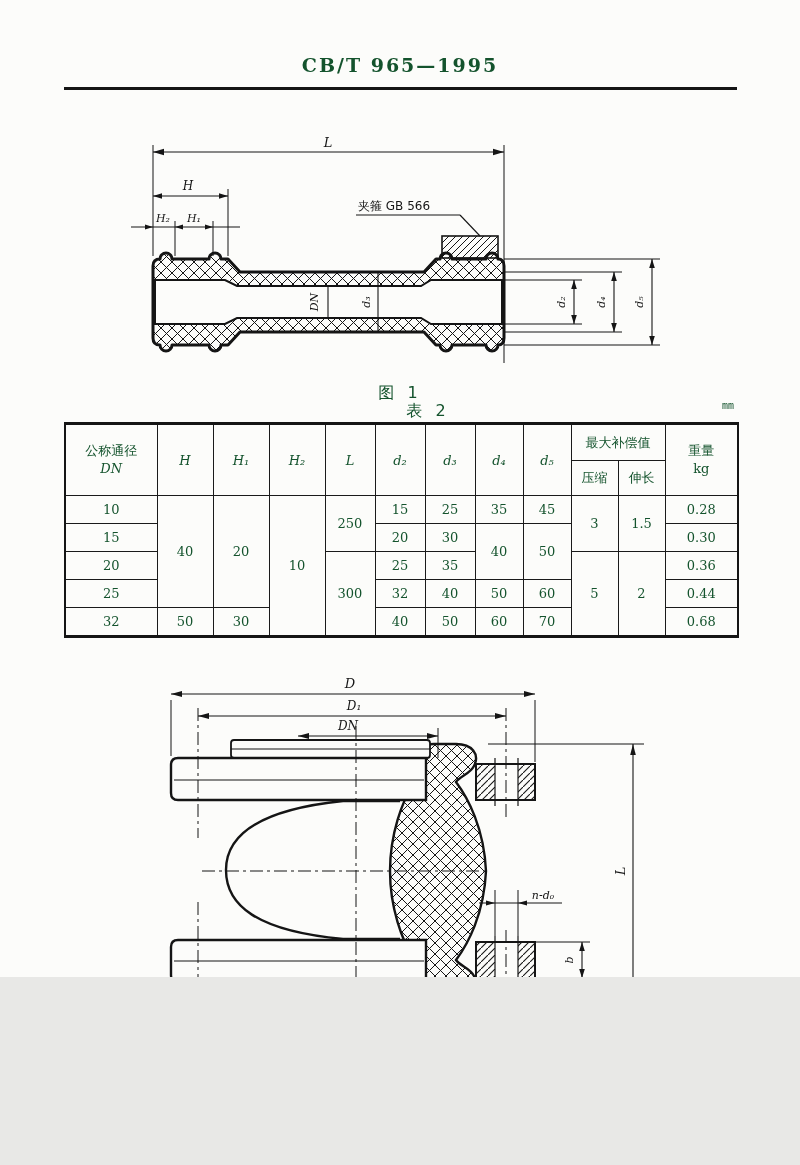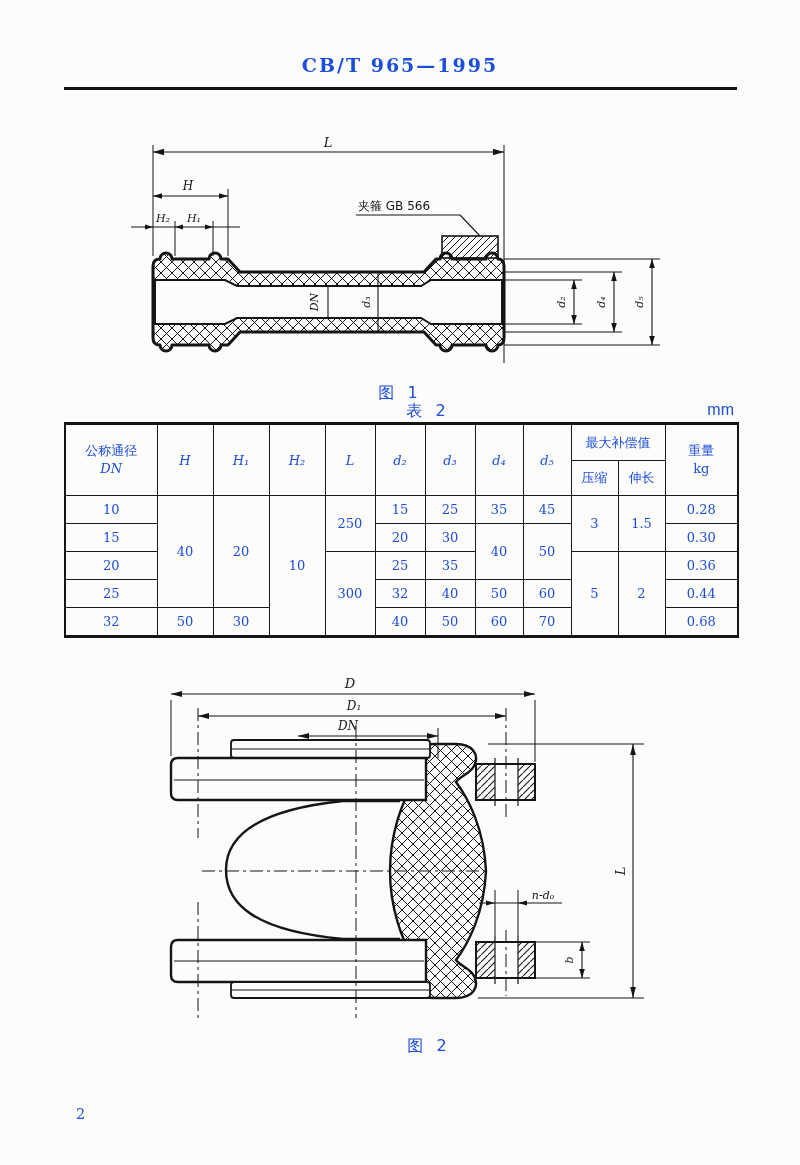--- a/index.html
+++ b/index.html
@@ -4,8 +4,8 @@
 <style>
   html,body{margin:0;padding:0;background:#e8e8e6;}
   .page{
-    position:relative;width:800px;height:1165px;margin:0 auto;
-    background:#fcfcfa;color:#1d4ed8;overflow:hidden;
+    position:relative;width:800px;height:977px;margin:0 auto;
+    background:#fcfcfa;color:#14532d;overflow:hidden;
     font-family:"DejaVu Sans",sans-serif;
   }
   .doc-title{

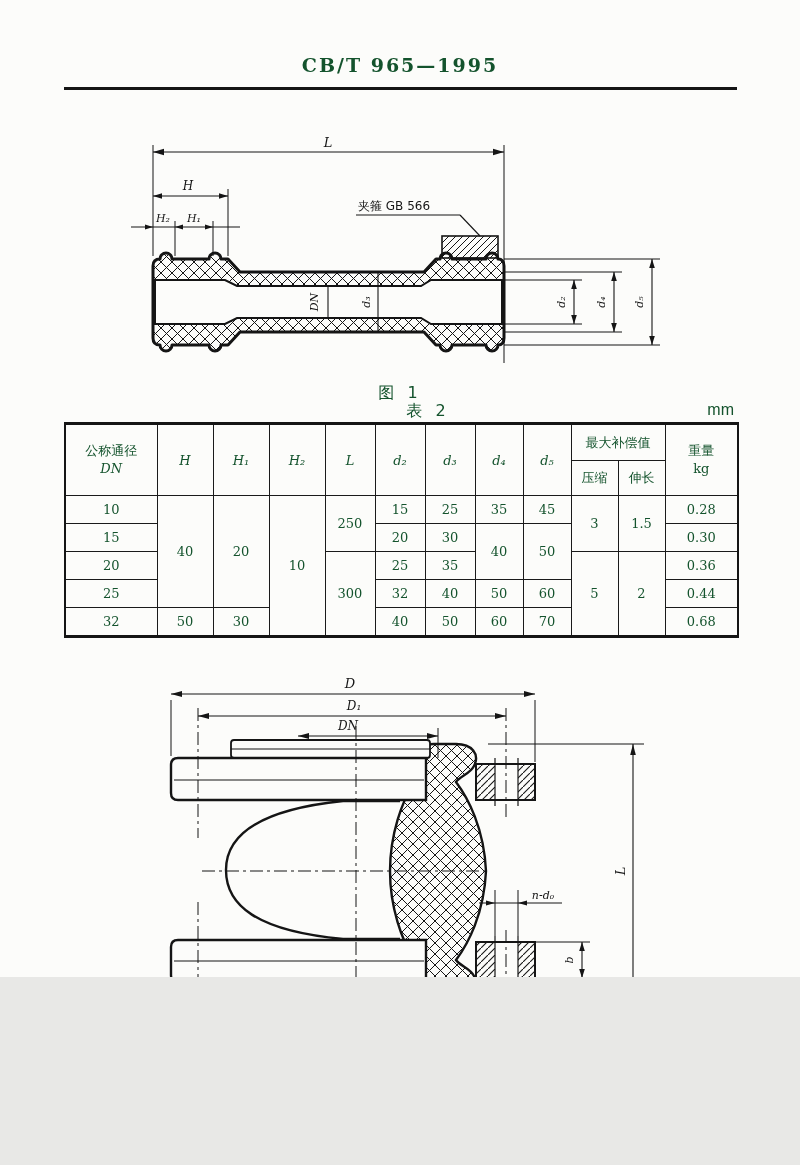--- a/index.html
+++ b/index.html
@@ -24,7 +24,7 @@
   .cap-fig1{top:383px;}
   .cap-tbl2{top:401px;margin-left:28px;}
   .cap-fig2{top:1036px;margin-left:29px;}
-  .unit-label{position:absolute;top:401px;right:66px;font-family:Liberation Sans, sans-serif;font-size:16px;}
+  .unit-label{position:absolute;top:401px;right:66px;font-family:Liberation Mono, monospace;font-size:10px;}
   table.spec{
     position:absolute;left:64px;top:422px;width:673px;
     border-collapse:collapse;table-layout:fixed;

